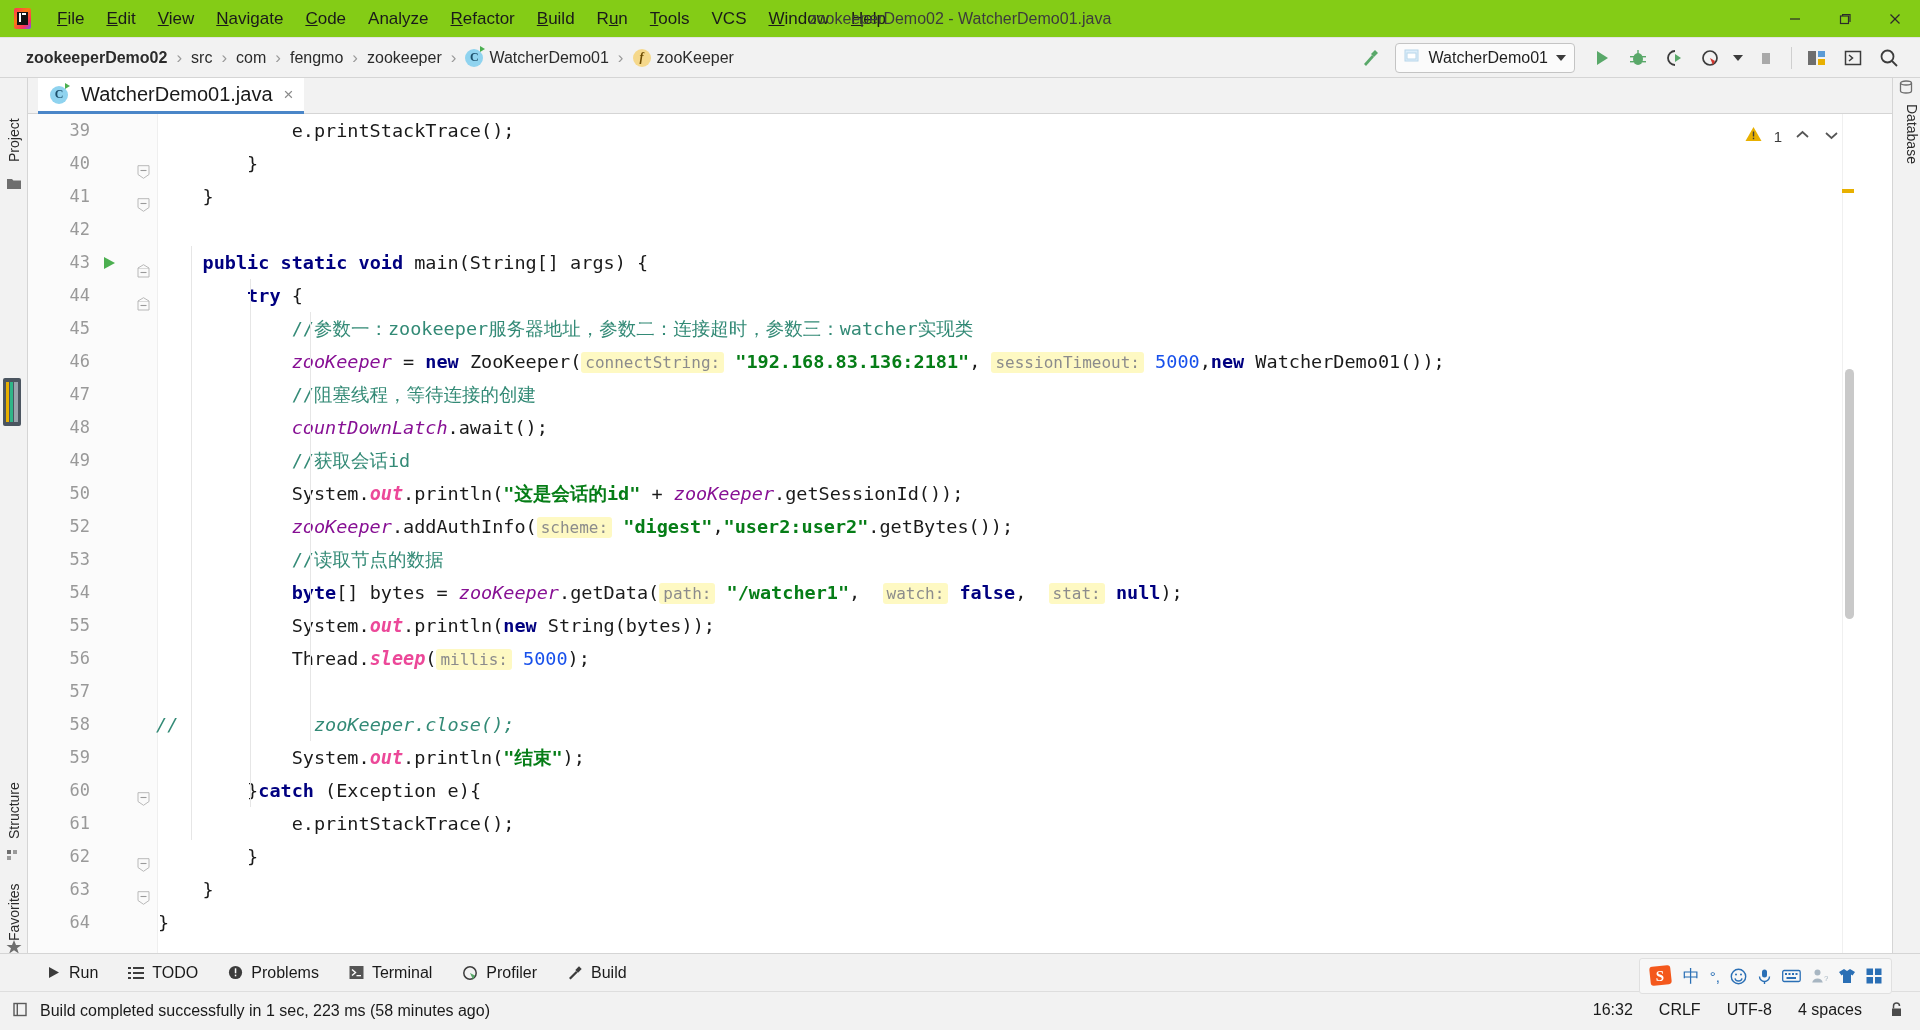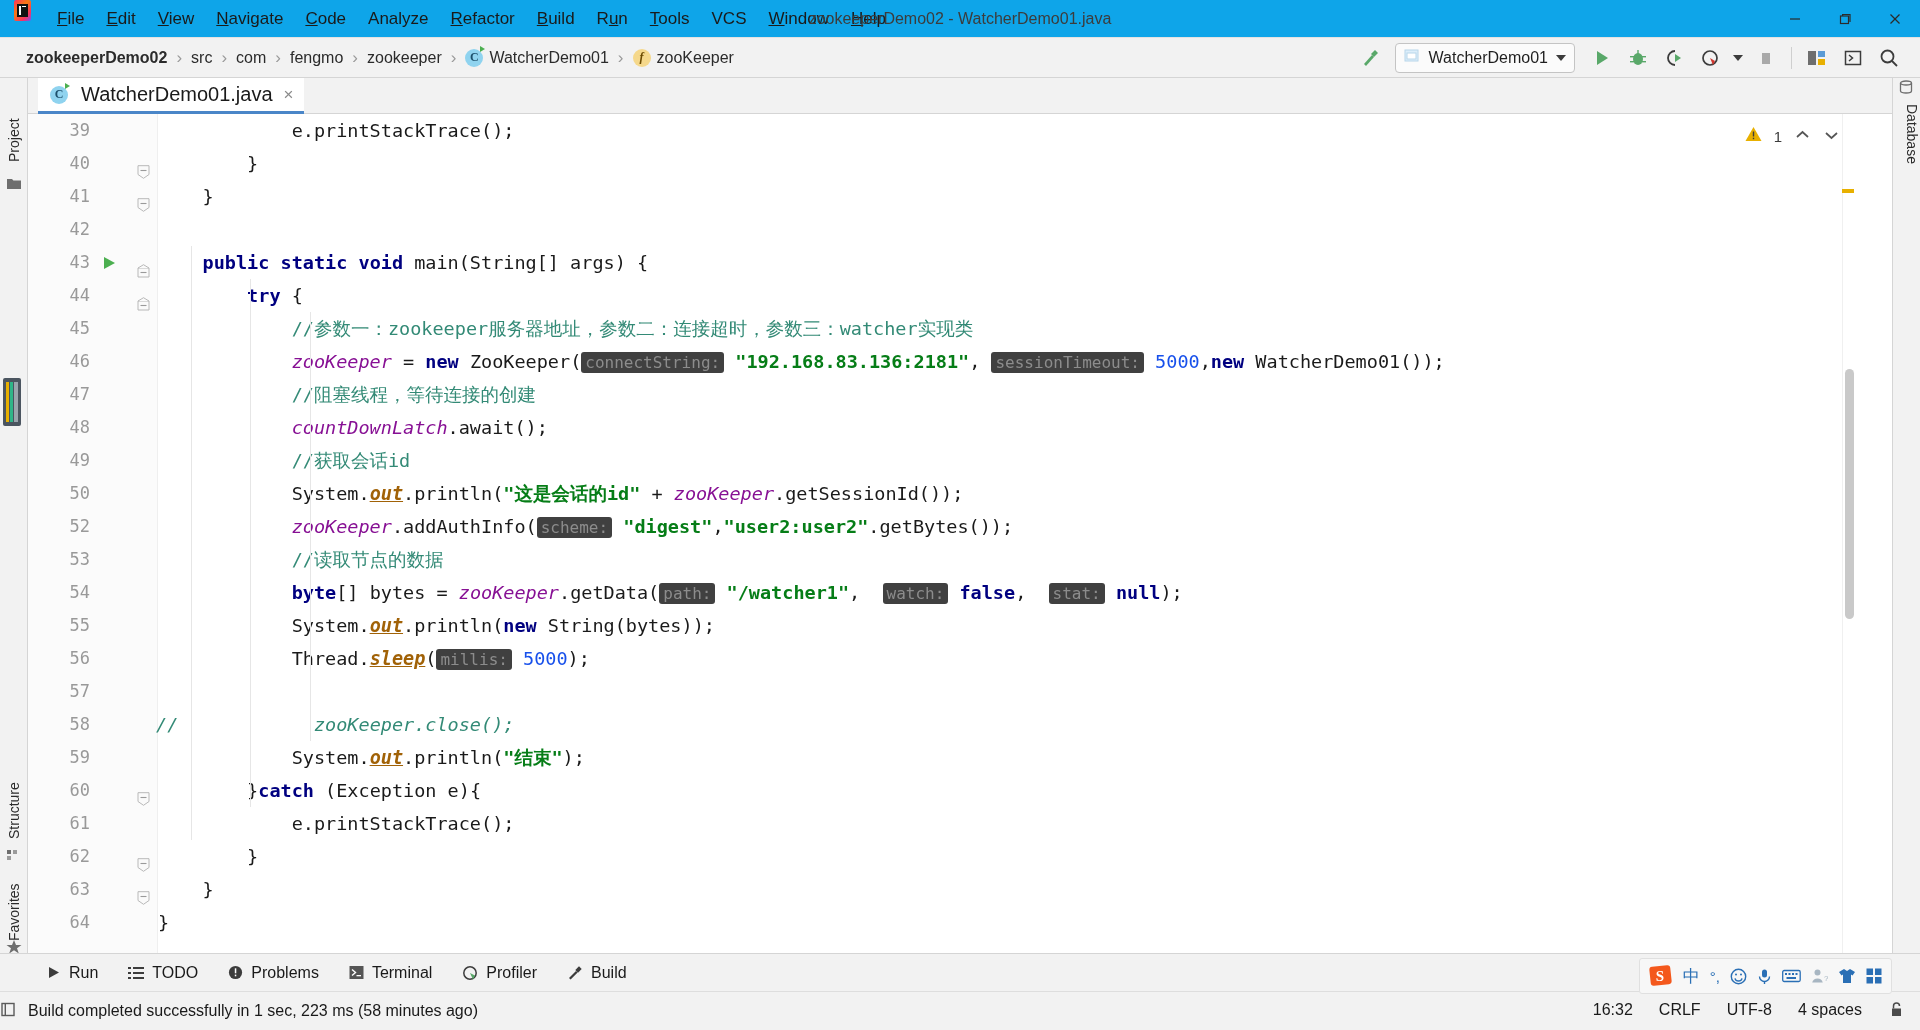--- a/index.html
+++ b/index.html
@@ -14,8 +14,8 @@
   
   #titlebar {
     position: absolute; left: 0; top: 0; width: 1920px; height: 38px;
-    background: #0ea5e9;
-    display: flex; align-items: flex-start;
+    background: #84cc16;
+    display: flex; align-items: center;
     border-bottom: 1px solid #e3e3e3;
   }
   #app-logo {

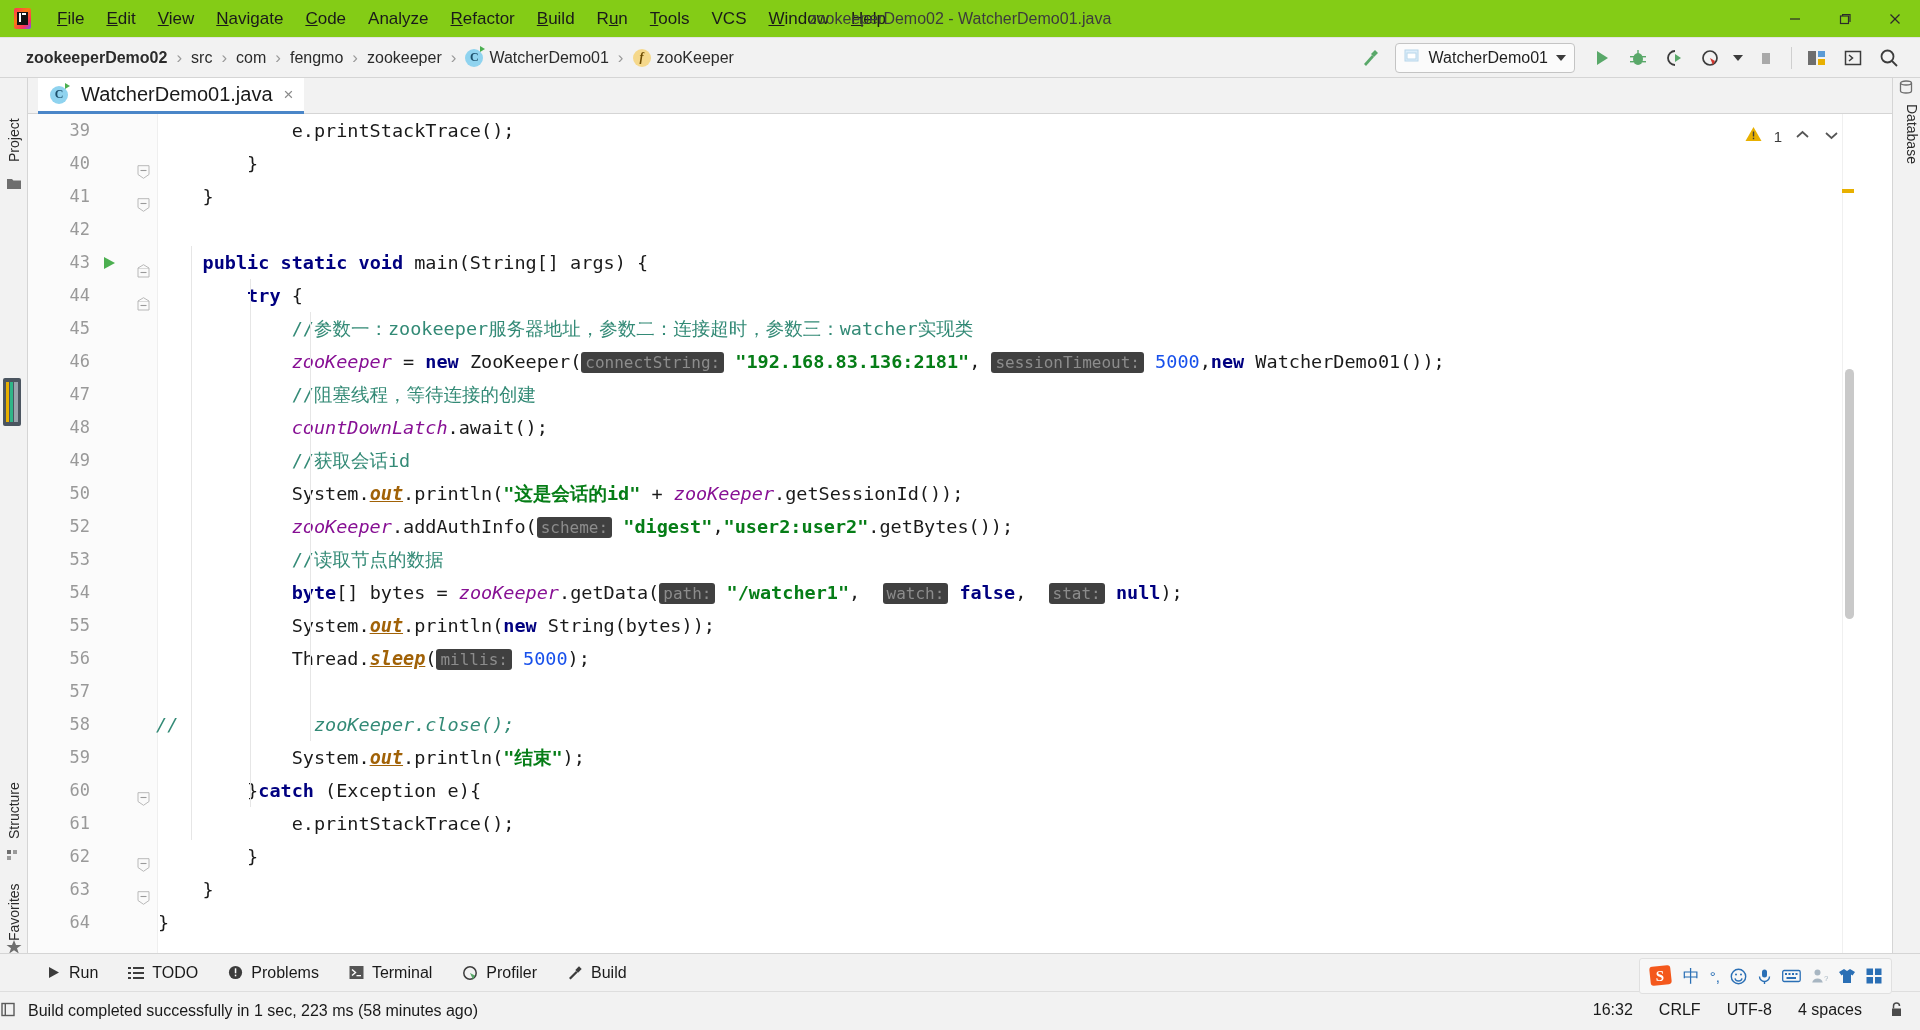--- a/index.html
+++ b/index.html
@@ -159,7 +159,7 @@
   .num{ color:#1750eb; }
   .fld{ color:#871094; font-style:italic; }
   .sfld{ color:#a16207; font-style:italic; font-weight:bold;text-decoration:underline; }
-  .hint{ color:#8c8c8c; background:#404040; border-radius:3px; padding:1px 4px; font-size:16px; }
+  .hint{ color:#8c8c8c; background:#fef9c3; border-radius:3px; padding:1px 4px; font-size:16px; }
   .cmgreen{ color:#338a76; font-style:italic;}
 
   

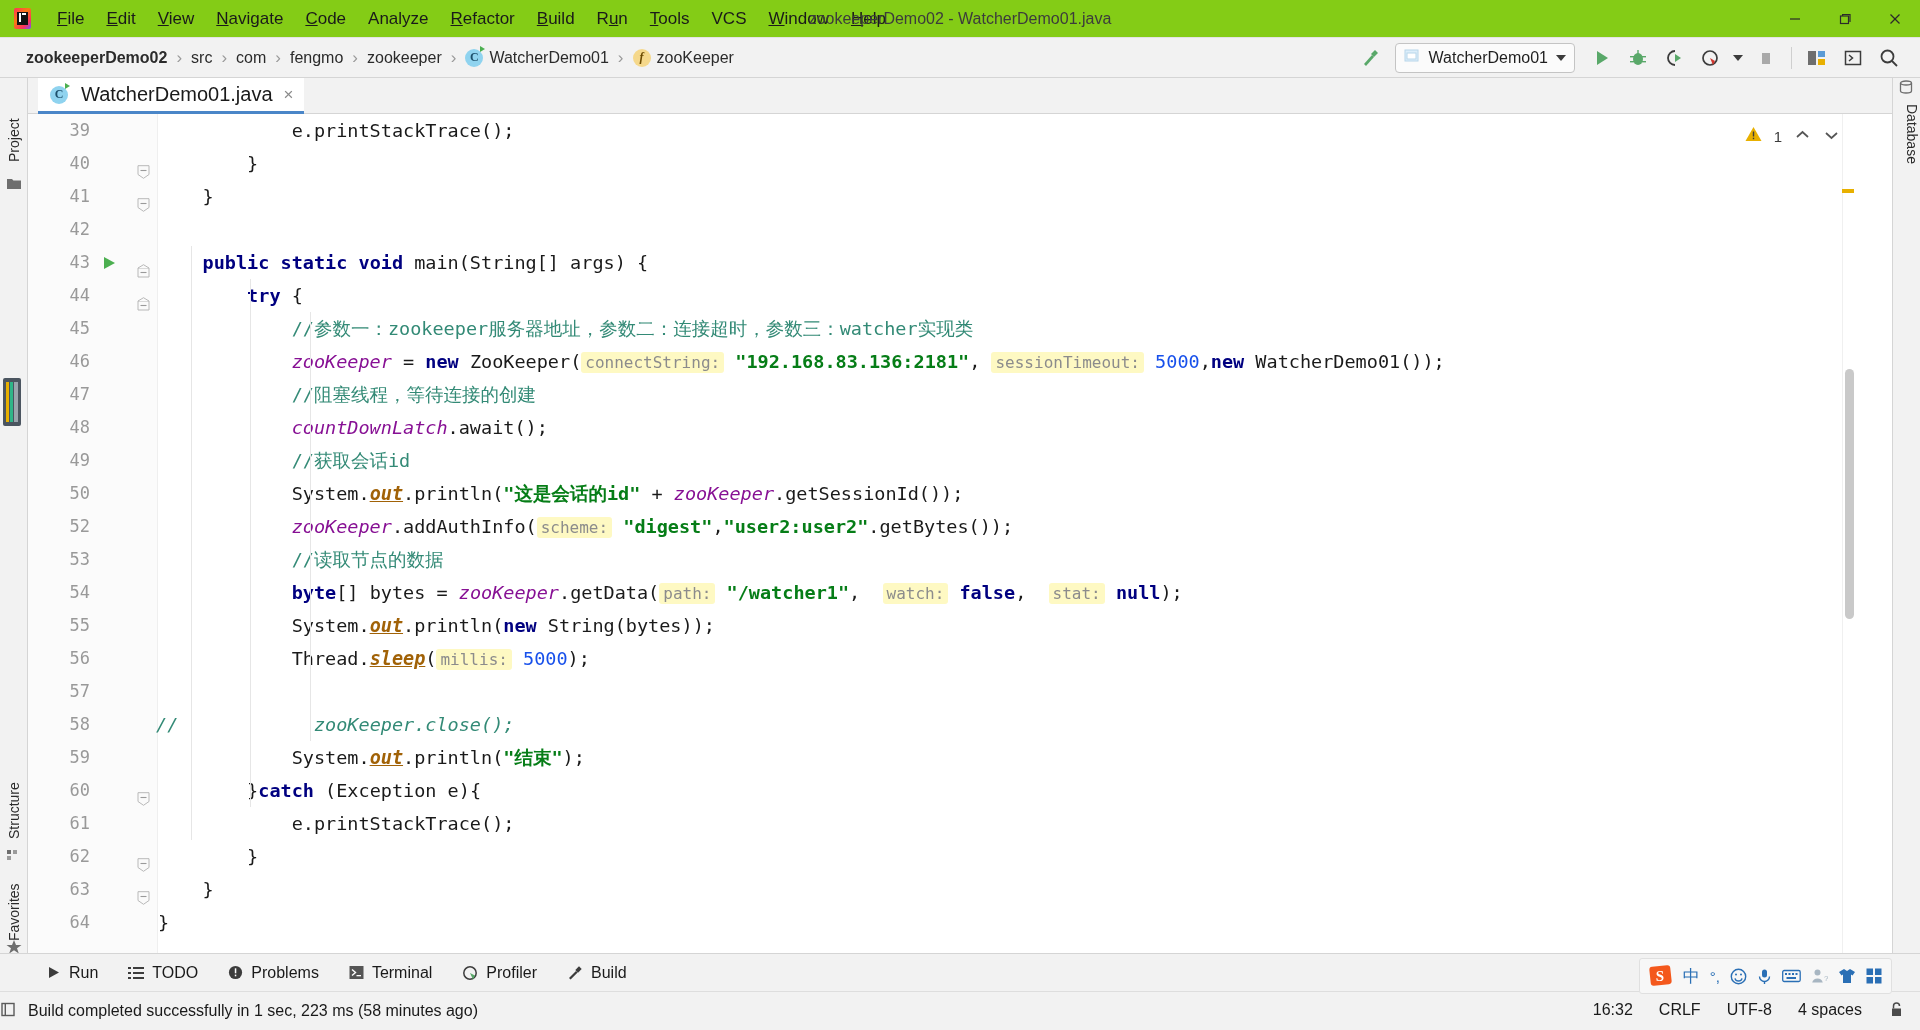--- a/index.html
+++ b/index.html
@@ -158,7 +158,7 @@
   .st { color:#067d17; font-weight:bold; }
   .num{ color:#1750eb; }
   .fld{ color:#871094; font-style:italic; }
-  .sfld{ color:#a16207; font-style:italic; font-weight:bold;text-decoration:underline; }
+  .sfld{ color:#ec4899; font-style:italic; font-weight:bold; }
   .hint{ color:#8c8c8c; background:#fef9c3; border-radius:3px; padding:1px 4px; font-size:16px; }
   .cmgreen{ color:#338a76; font-style:italic;}
 

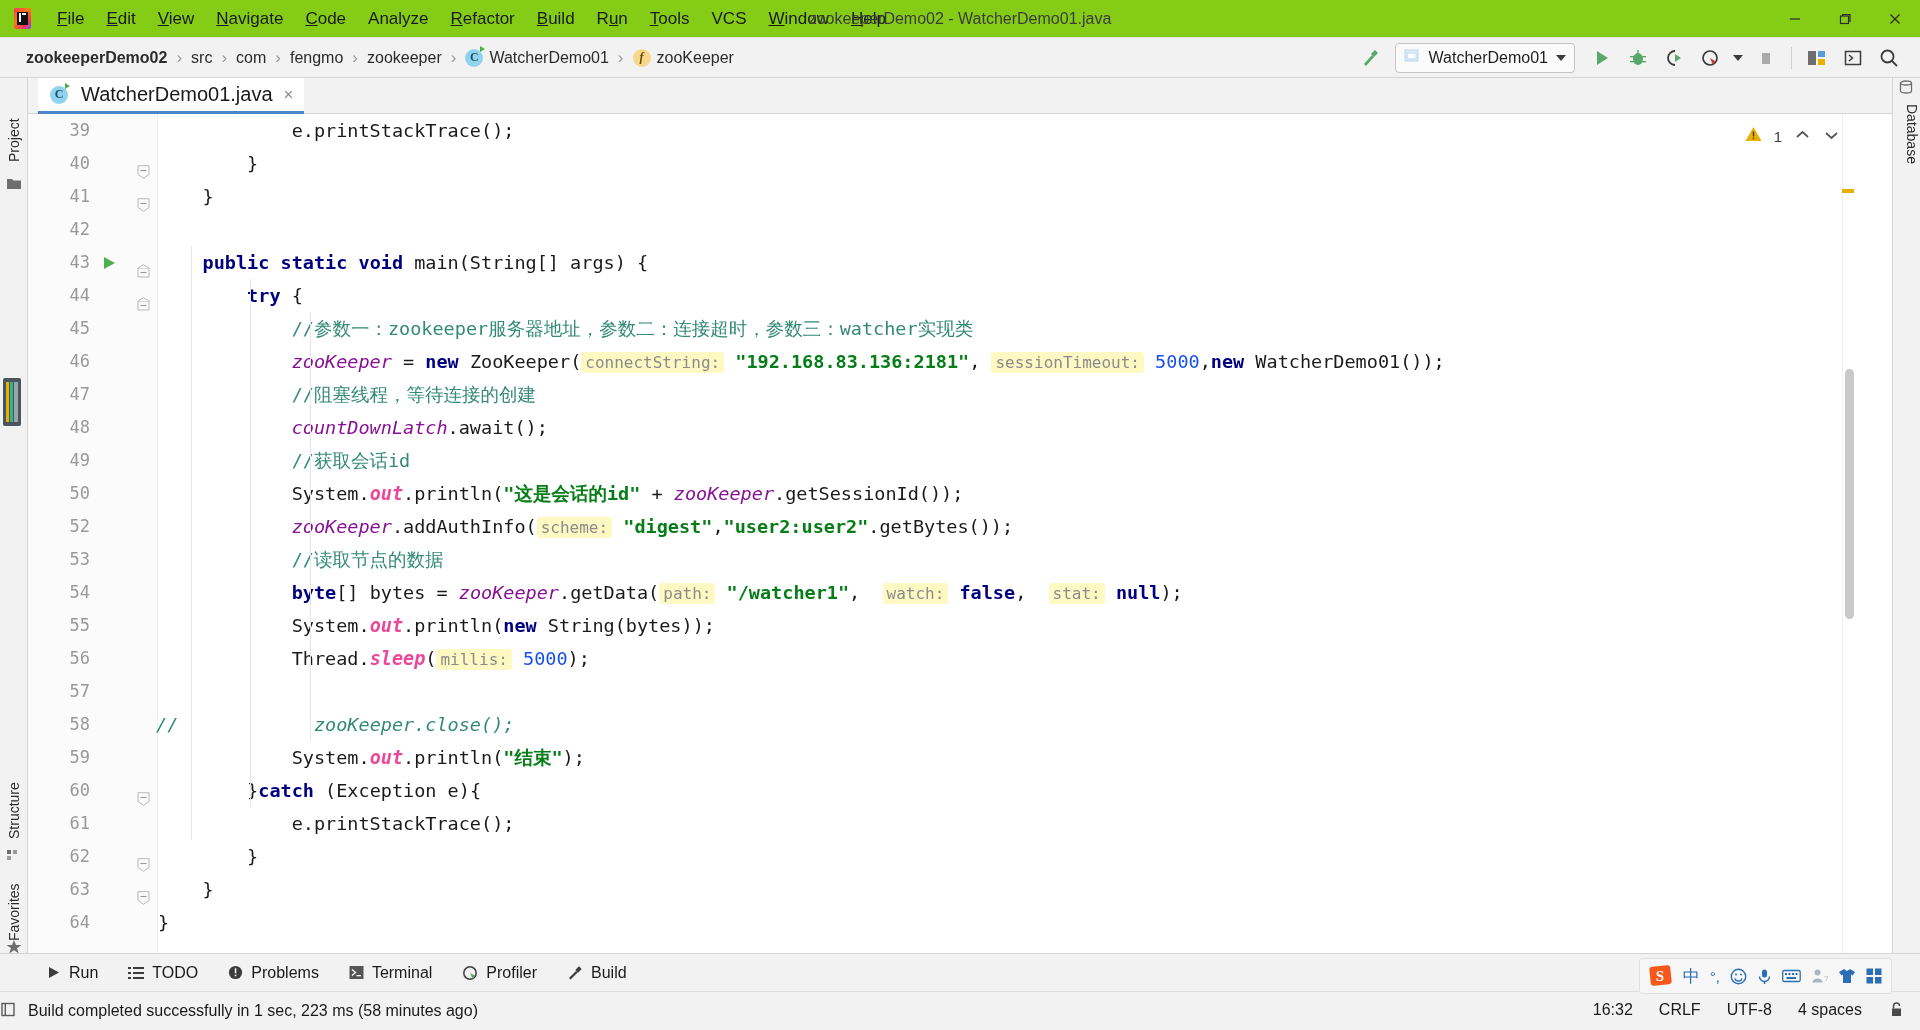--- a/index.html
+++ b/index.html
@@ -193,7 +193,7 @@
     background:#f2f2f2; border-top:1px solid #dedede;
     display:flex; align-items:center;
   }
-  #status-left{ display:flex; align-items:center; gap:11px; }
+  #status-left{ display:flex; align-items:center; gap:11px; padding-left:12px; }
   #status-msg{ font-size:16px; color:#1a1a1a; }
   #status-right{ margin-left:auto; display:flex; align-items:flex-start; gap:26px; padding-right:16px; font-size:16px; color:#1a1a1a;}
   #status-right .si{ cursor:default; }

